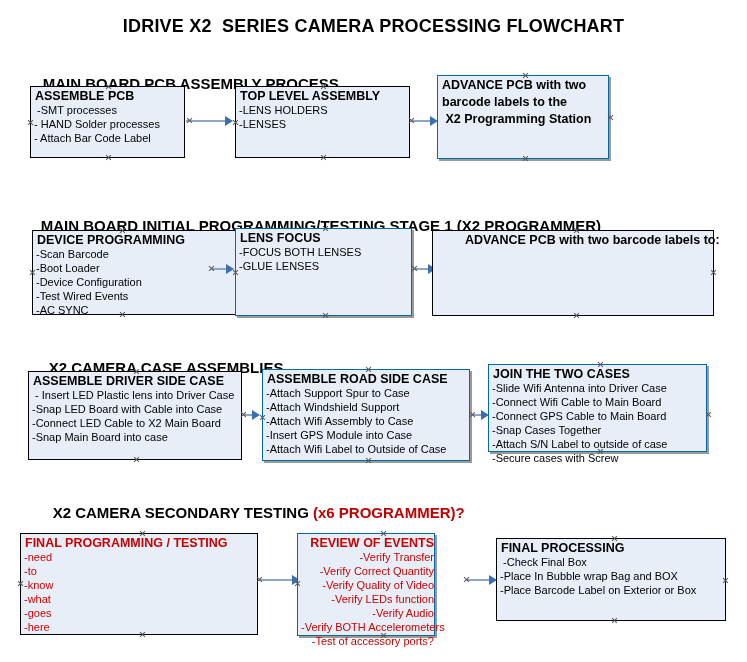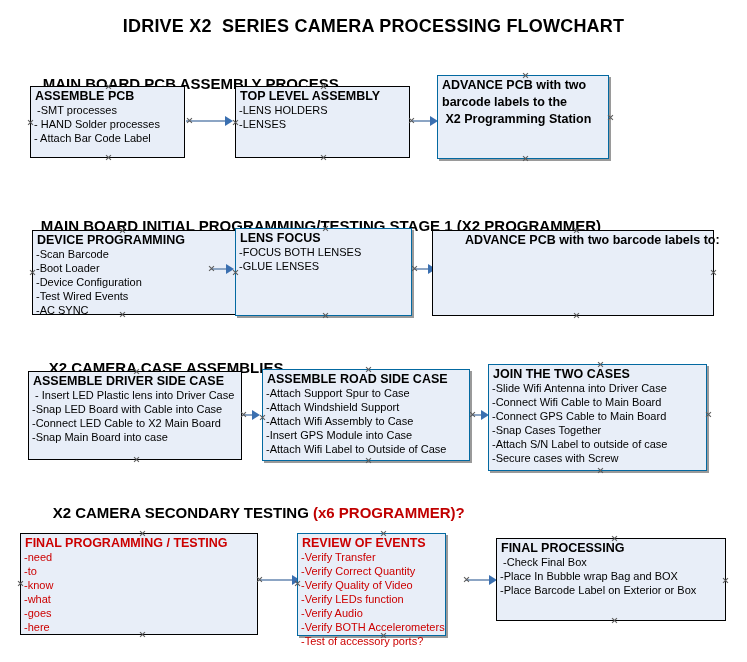--- a/index.html
+++ b/index.html
@@ -237,7 +237,7 @@
   <div class="arrowhead" style="left:481px; top:410px;"></div>
   <span class="handle" style="position:absolute; left:469px; top:411px;"></span>
 
-  <div class="box shadow" style="left:488px; top:364px; width:219px; height:107px;">
+  <div class="box shadow" style="left:488px; top:364px; width:219px; height:88px;">
     <span class="box-title">JOIN THE TWO CASES</span>
     <span class="box-line">-Slide Wifi Antenna into Driver Case</span>
     <span class="box-line">-Connect Wifi Cable to Main Board</span>

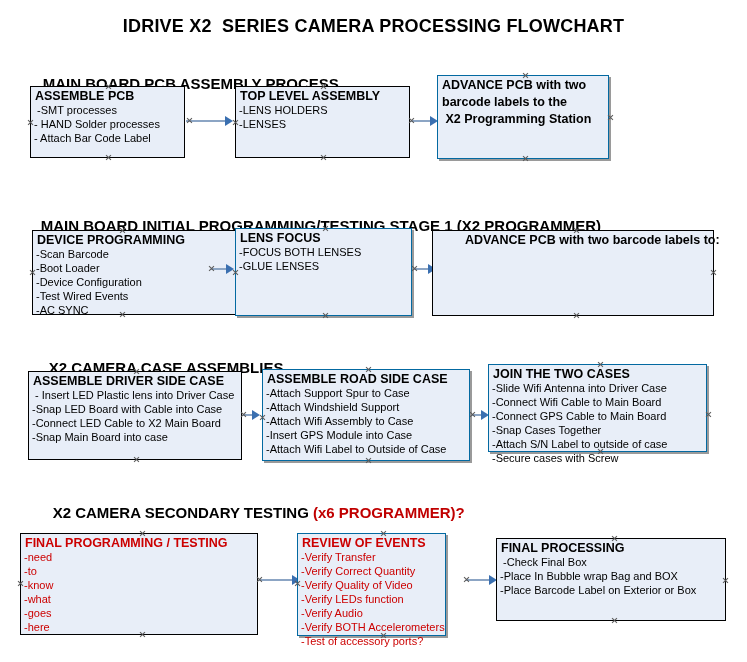--- a/index.html
+++ b/index.html
@@ -271,7 +271,7 @@
   <div class="arrowhead" style="left:292px; top:575px;"></div>
   <span class="handle" style="position:absolute; left:256px; top:576px;"></span>
 
-  <div class="box red shadow" style="left:297px; top:533px; width:149px; height:103px;">
+  <div class="box red shadow" style="left:297px; top:533px; width:138px; height:103px;text-align:right;">
     <span class="box-title">REVIEW OF EVENTS</span>
     <span class="box-line">-Verify Transfer</span>
     <span class="box-line">-Verify Correct Quantity</span>

